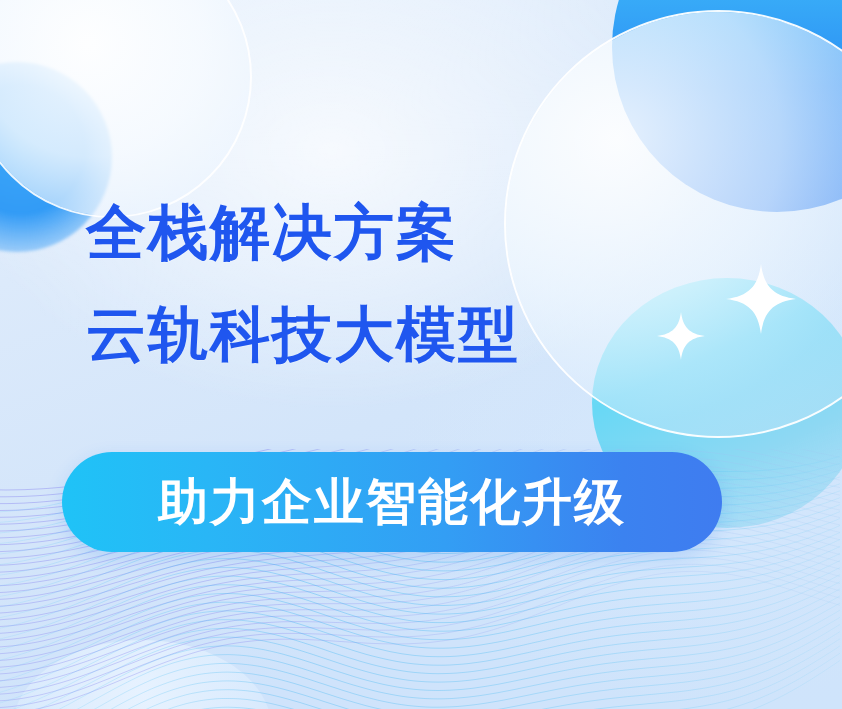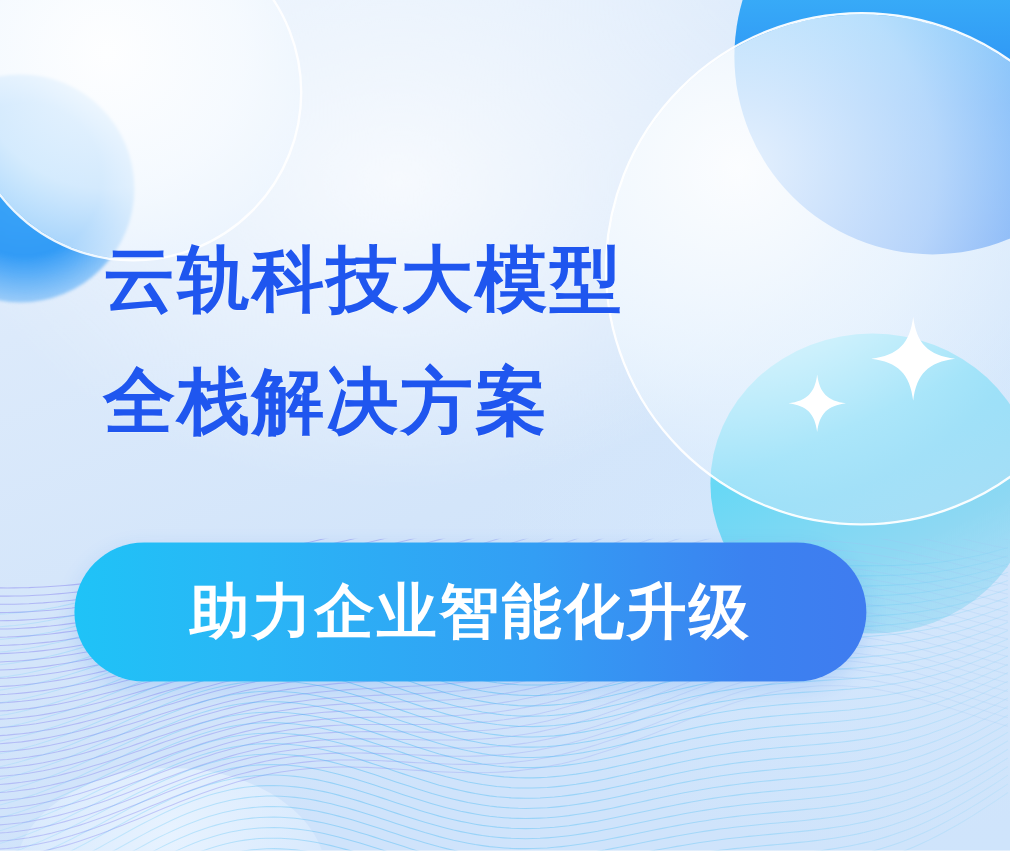--- a/index.html
+++ b/index.html
@@ -298,8 +298,8 @@
   </div>
 
   <div class="headline">
+    <div class="headline-line">全栈解决方案</div>
     <div class="headline-line">云轨科技大模型</div>
-    <div class="headline-line">全栈解决方案</div>
   </div>
 
   <div class="badge">

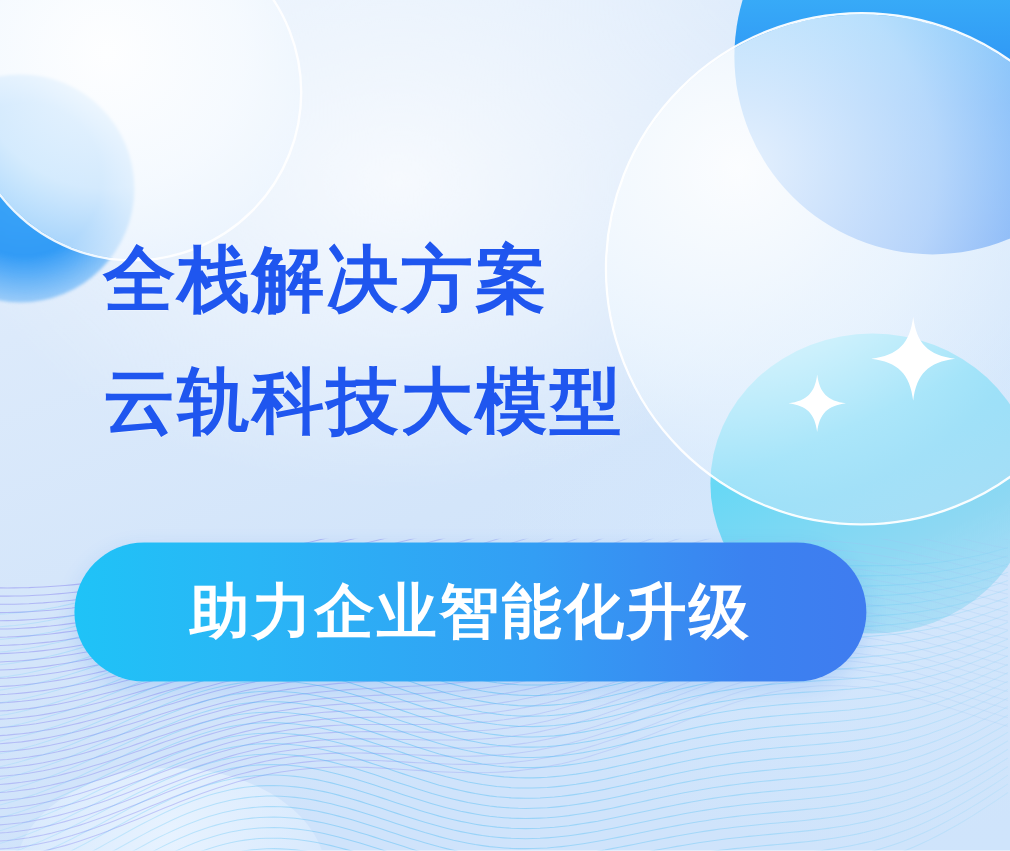--- a/index.html
+++ b/index.html
@@ -167,7 +167,7 @@
     left: 62px;
     top: 452px;
     width: 660px;
-    height: 116px;
+    height: 100px;
     border-radius: 62px;
     background: linear-gradient(90deg, #1fc3f7 0%, #29b6f6 22%, #339ef4 58%, #3b82f0 85%, #3f7cf0 100%);
     display: flex;

